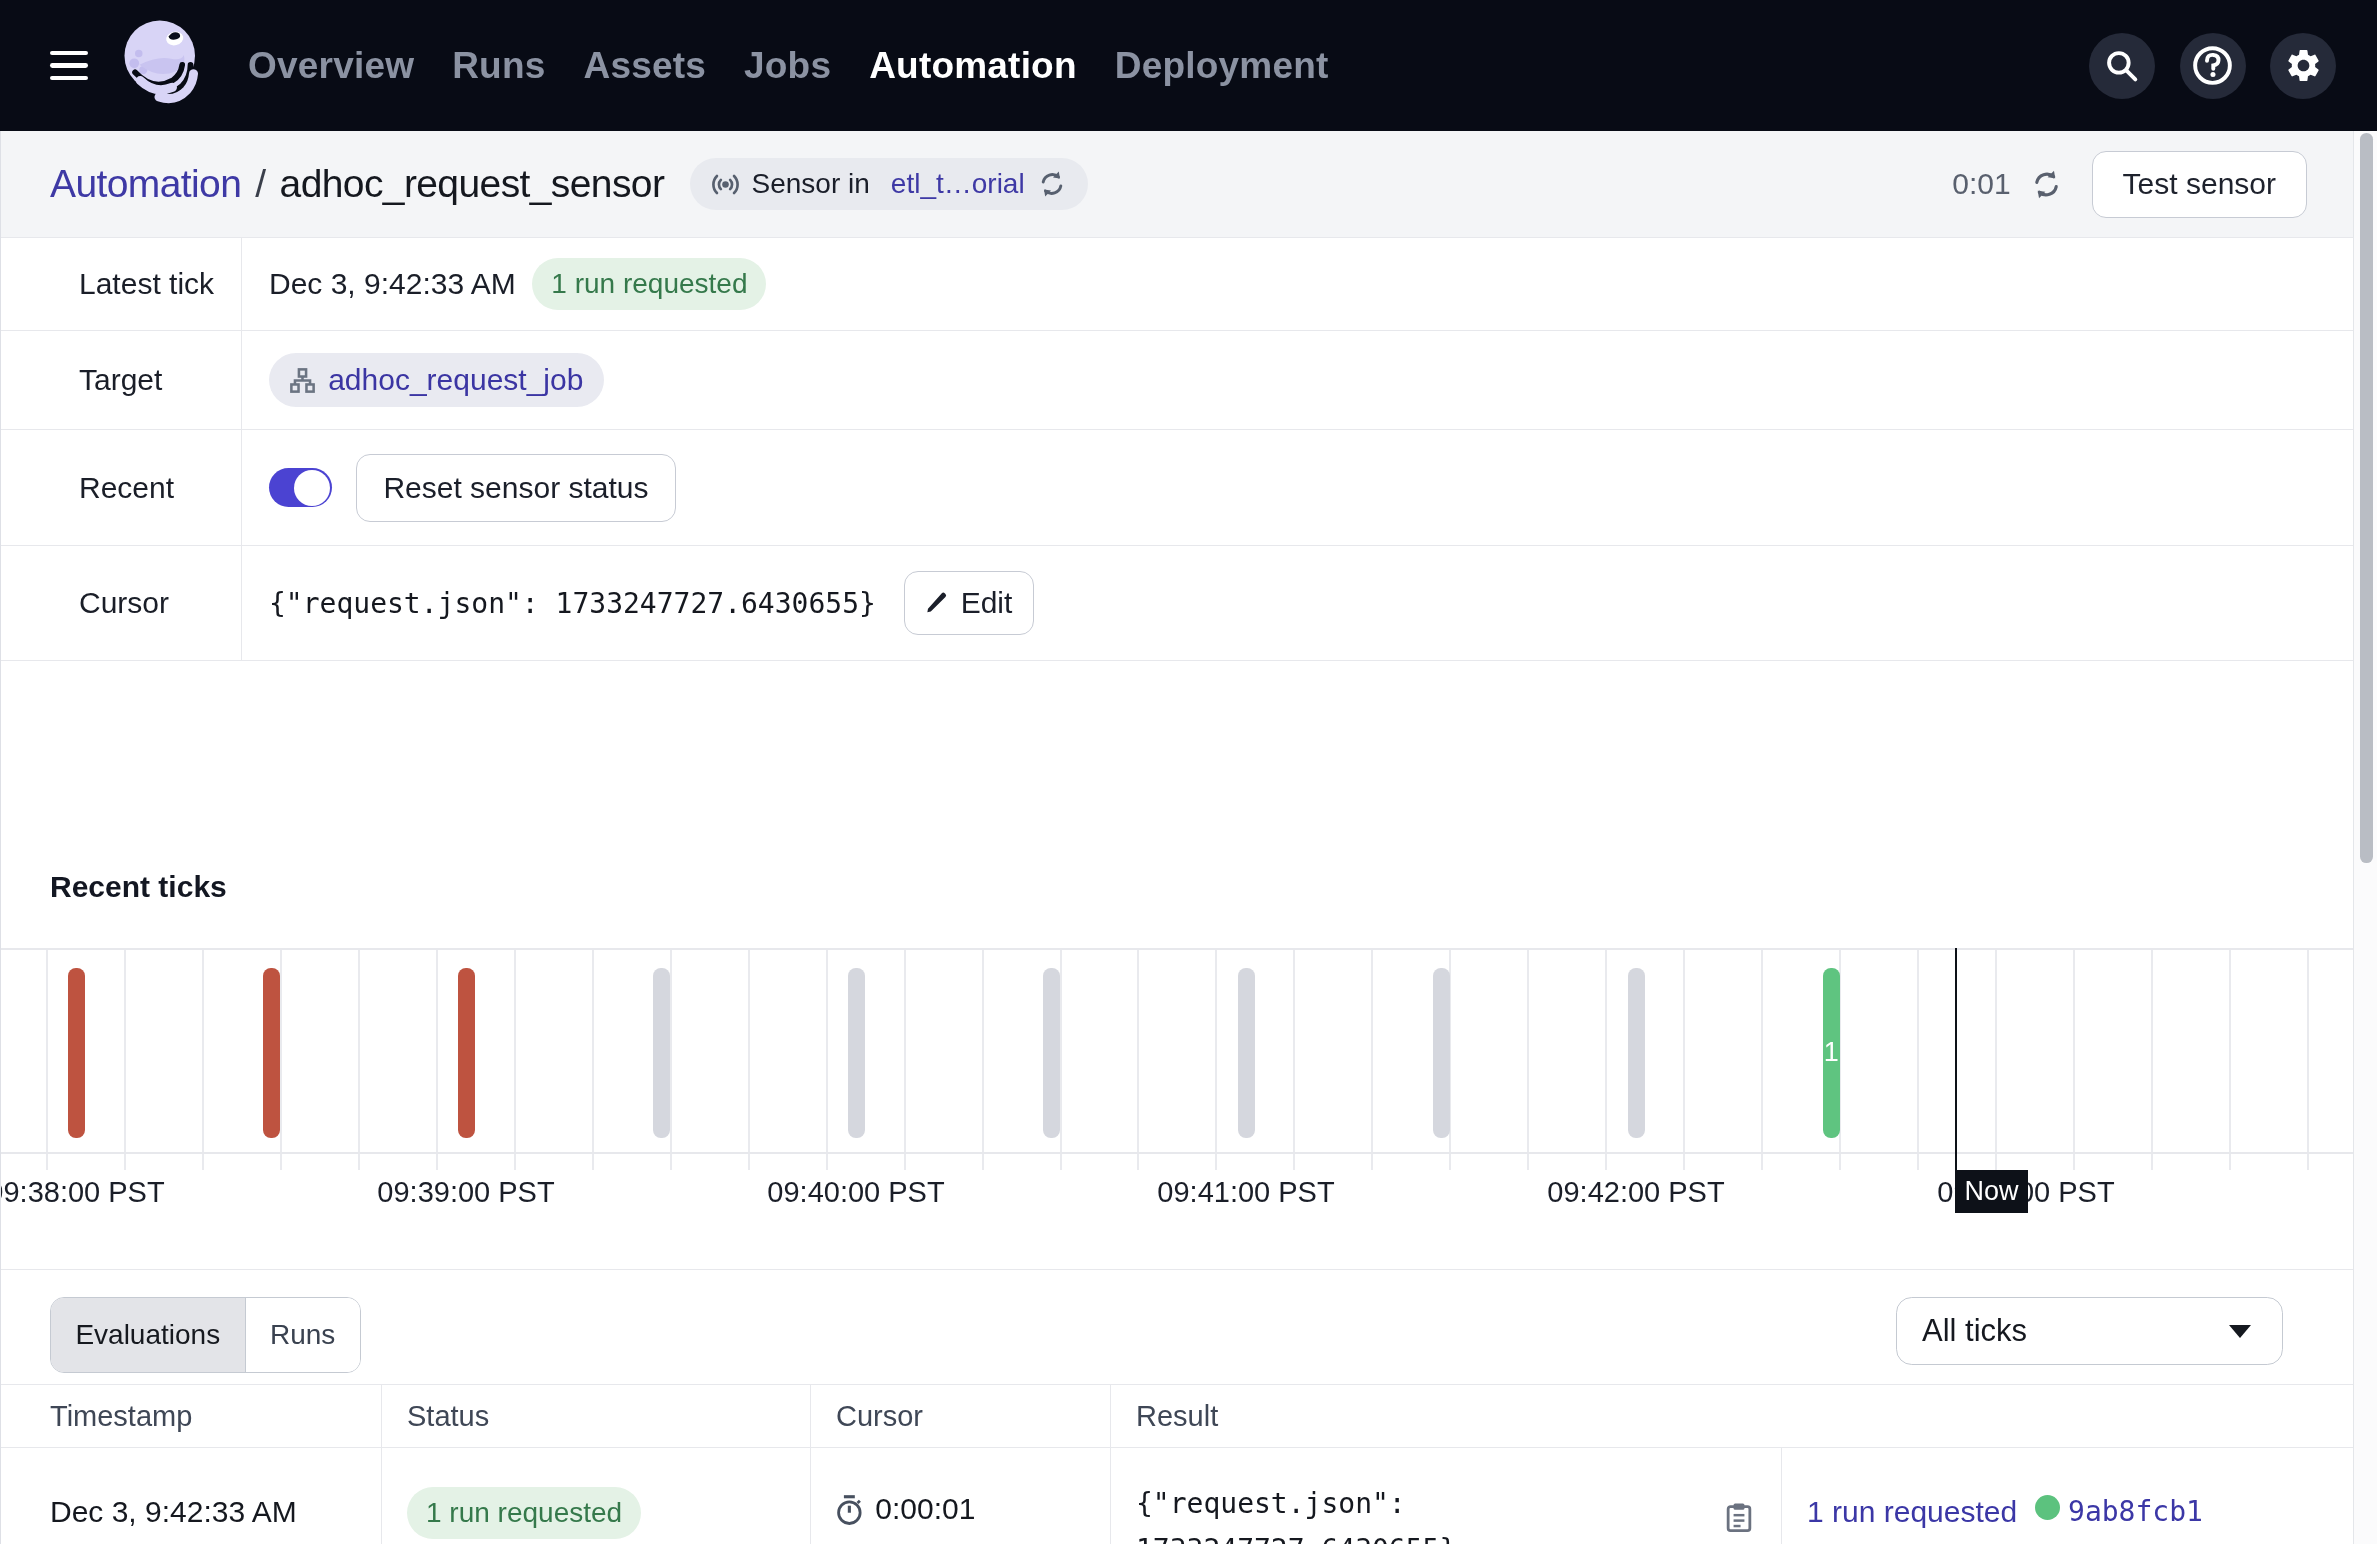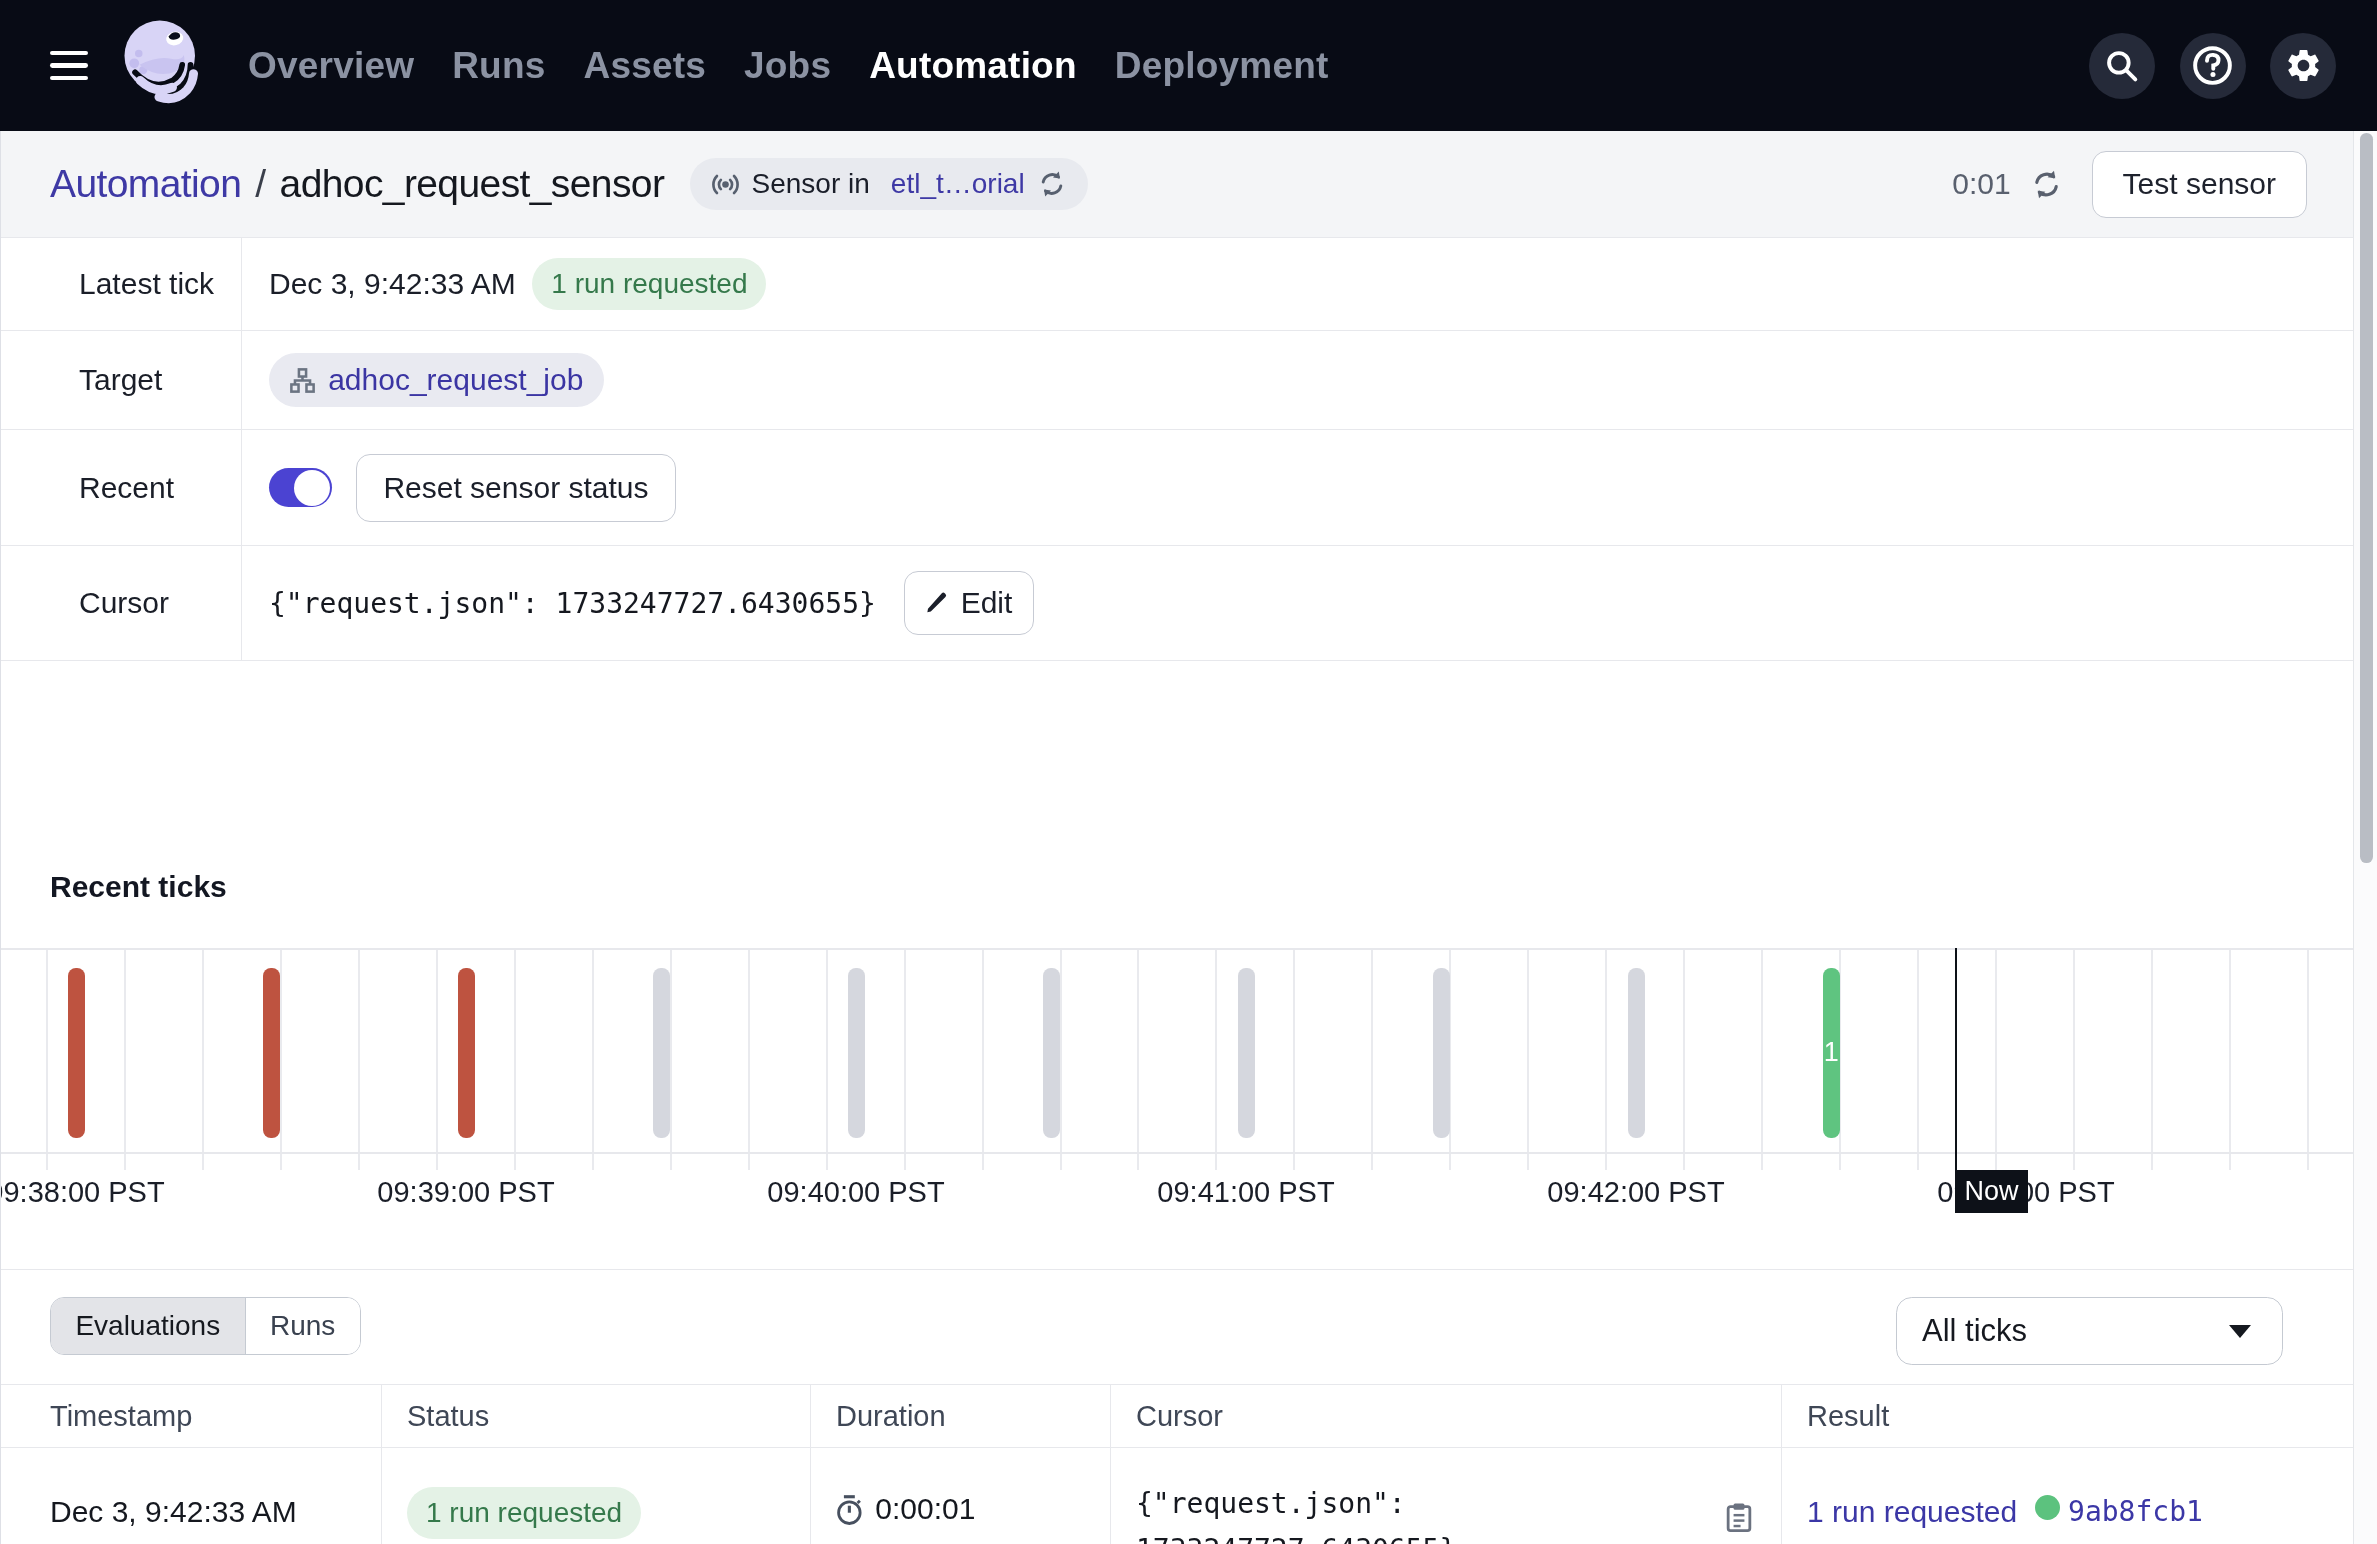--- a/index.html
+++ b/index.html
@@ -81,7 +81,7 @@
 
   
   .controls { position:absolute; left:0; top:1138px; width:100%; height:116px; border-top:1.6px solid #E7E8EC; }
-  .seg { position:absolute; left:49px; top:27px; height:58px; display:flex; border:1.6px solid #C5CAD2;
+  .seg { position:absolute; left:49px; top:27px; height:76px; display:flex; border:1.6px solid #C5CAD2;
     border-radius:14px; overflow:hidden; background:#fff;justify-content:space-between; }
   .seg button { border:none; background:#fff; font-size:28px; padding:0 24.4px; cursor:pointer;
     color:#3A4250; font-family:"Liberation Sans", sans-serif; }

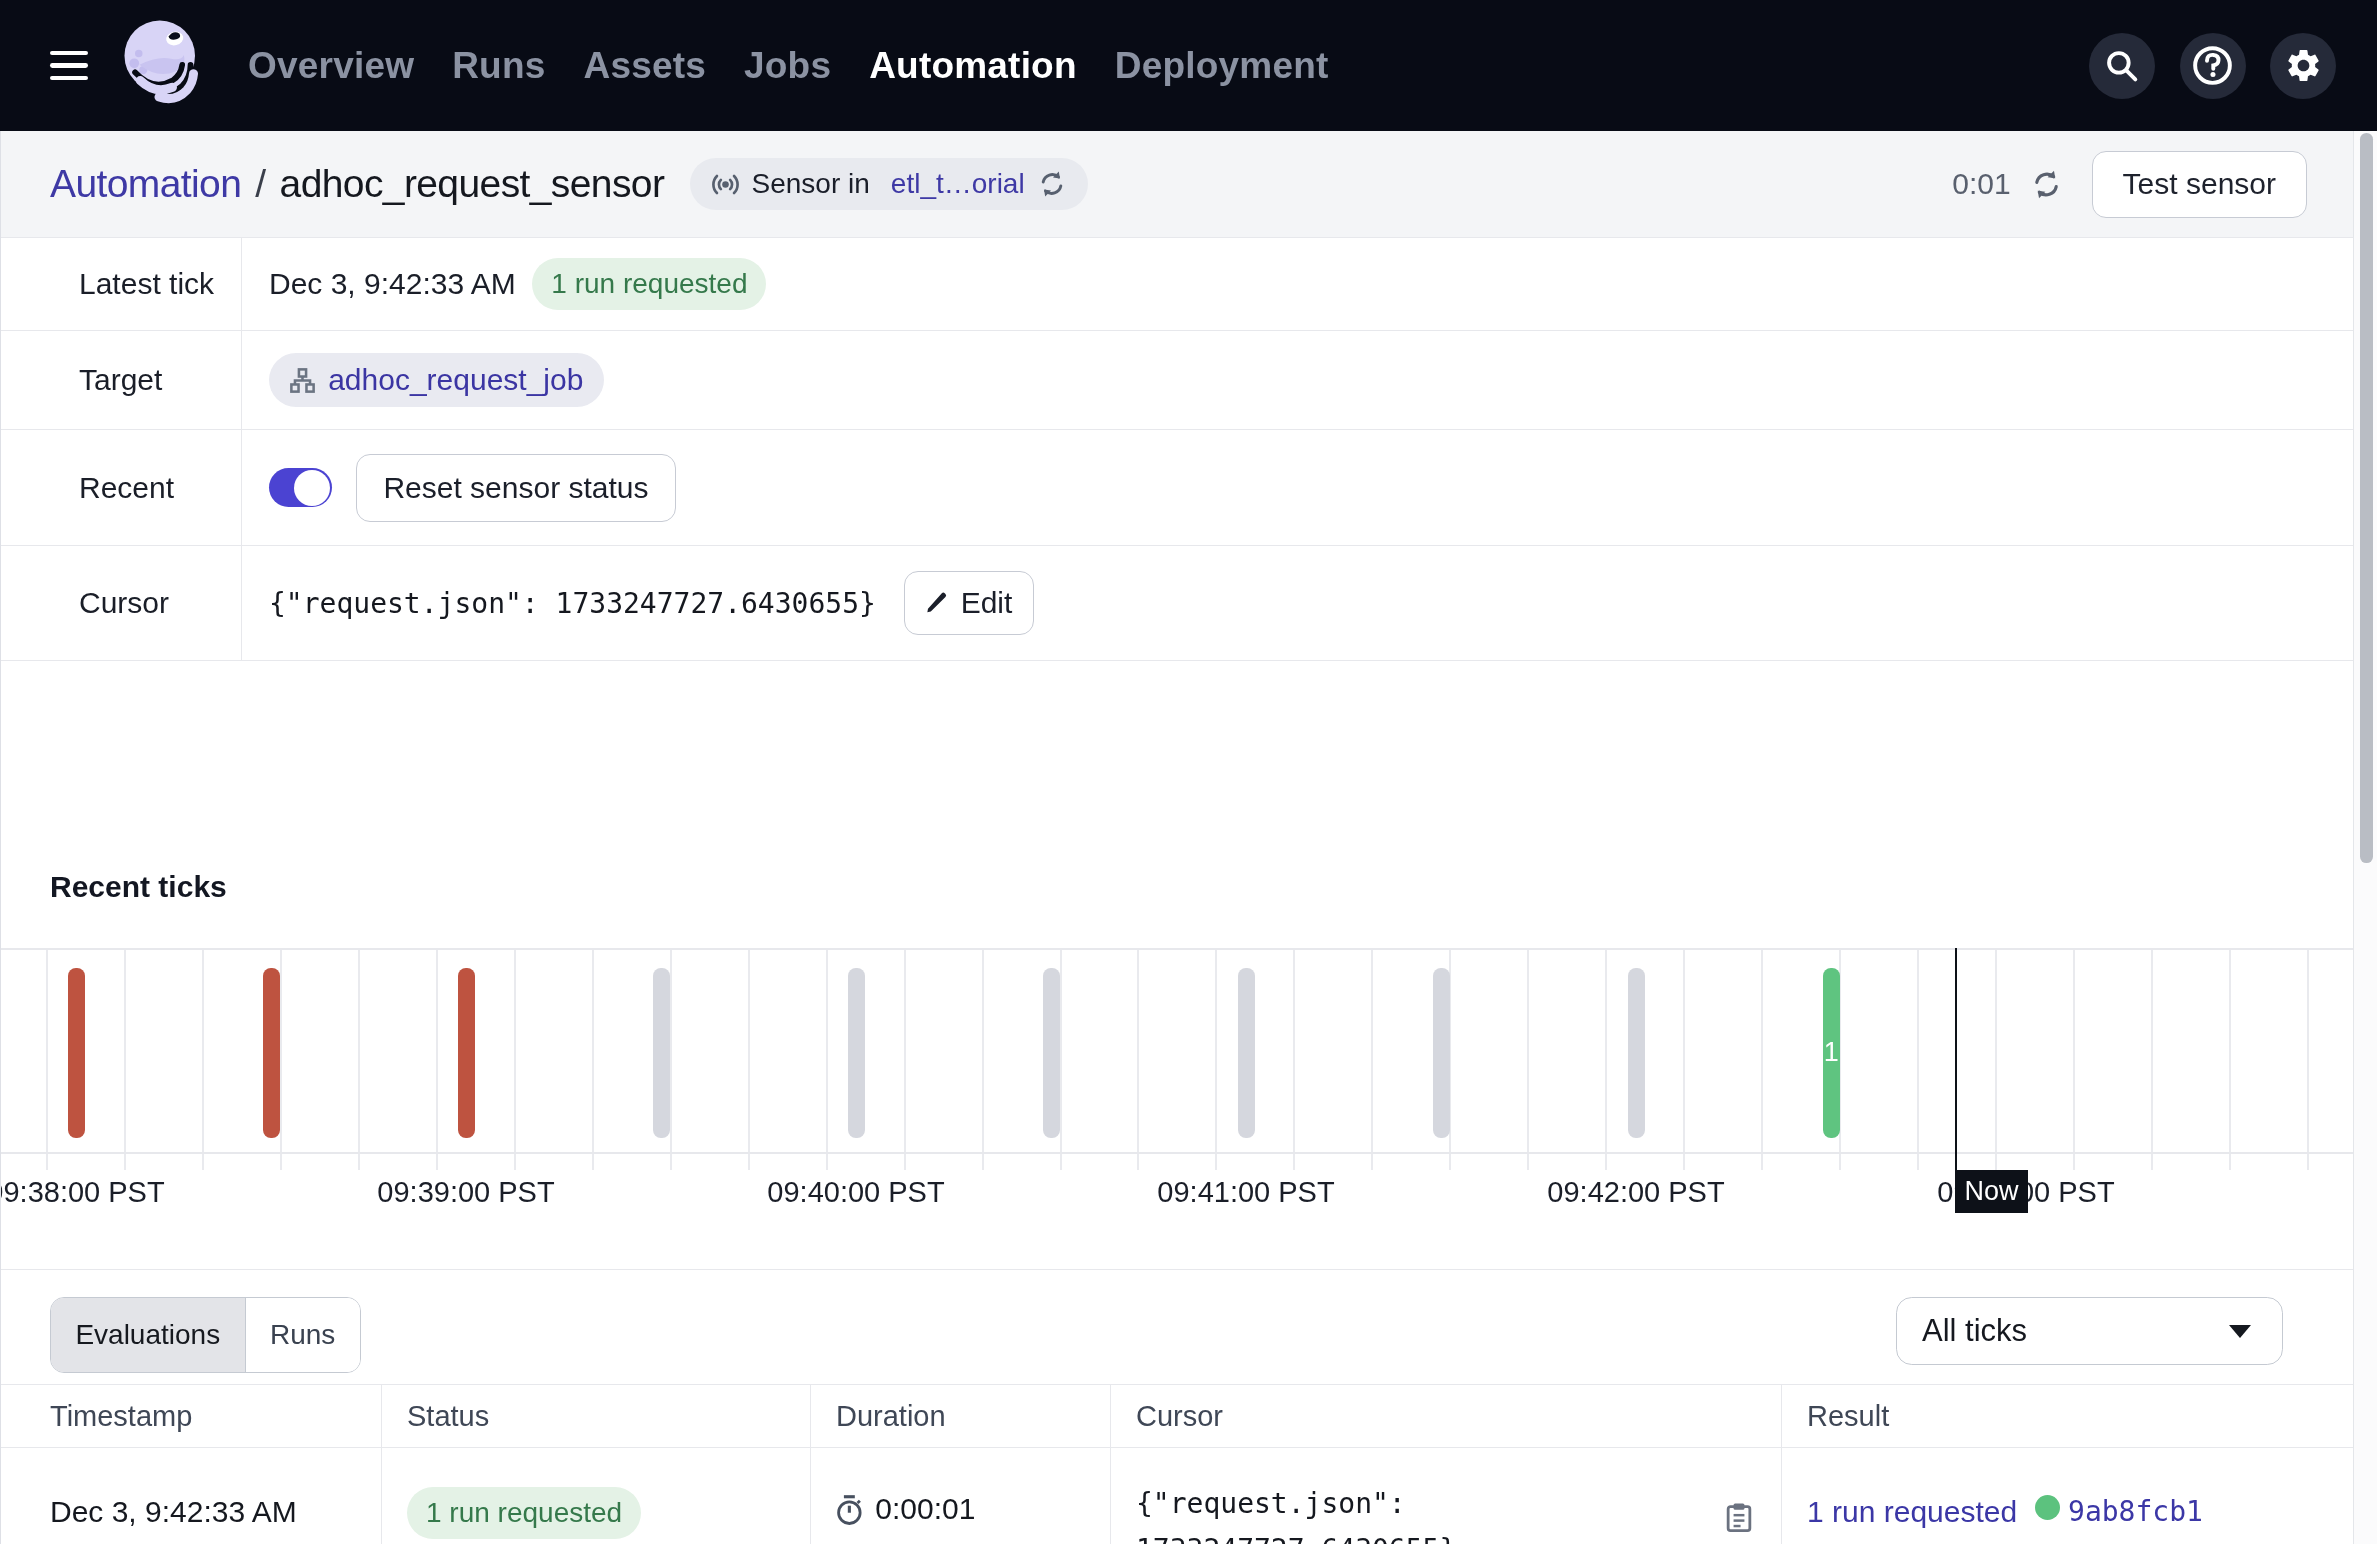--- a/index.html
+++ b/index.html
@@ -332,7 +332,6 @@
       <div class="evrow evhead">
         <div>Timestamp</div>
         <div>Status</div>
-        <div>Duration</div>
         <div>Cursor</div>
         <div>Result</div>
       </div>

